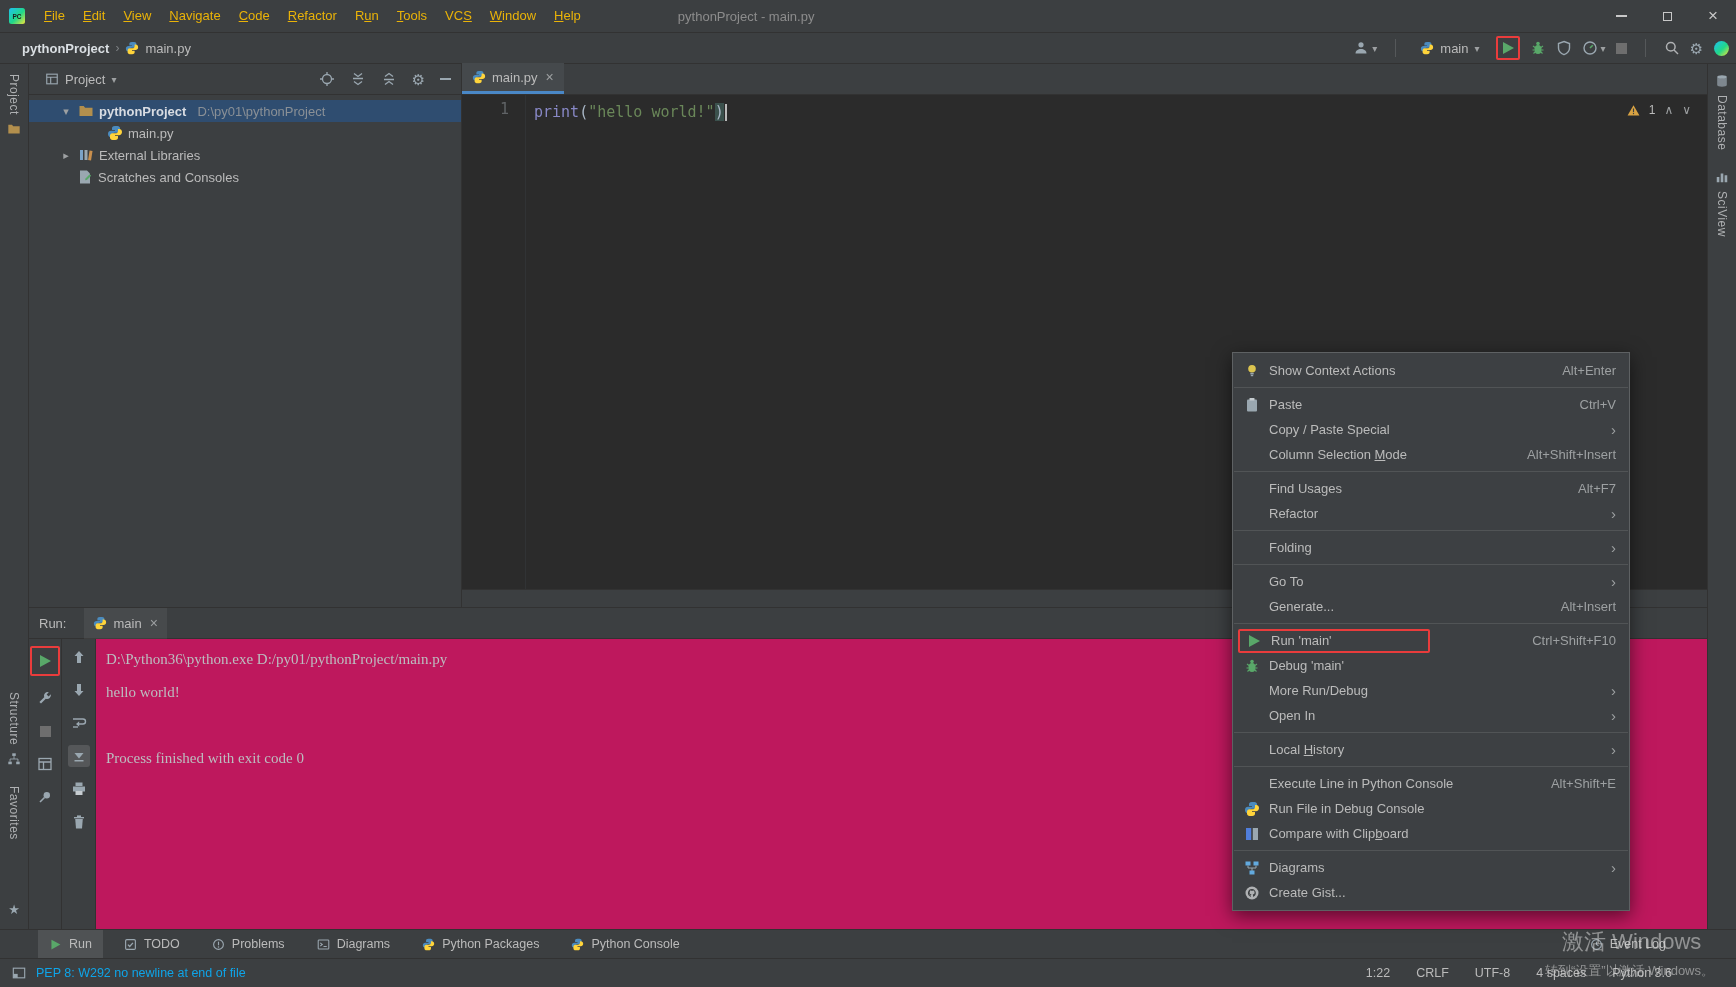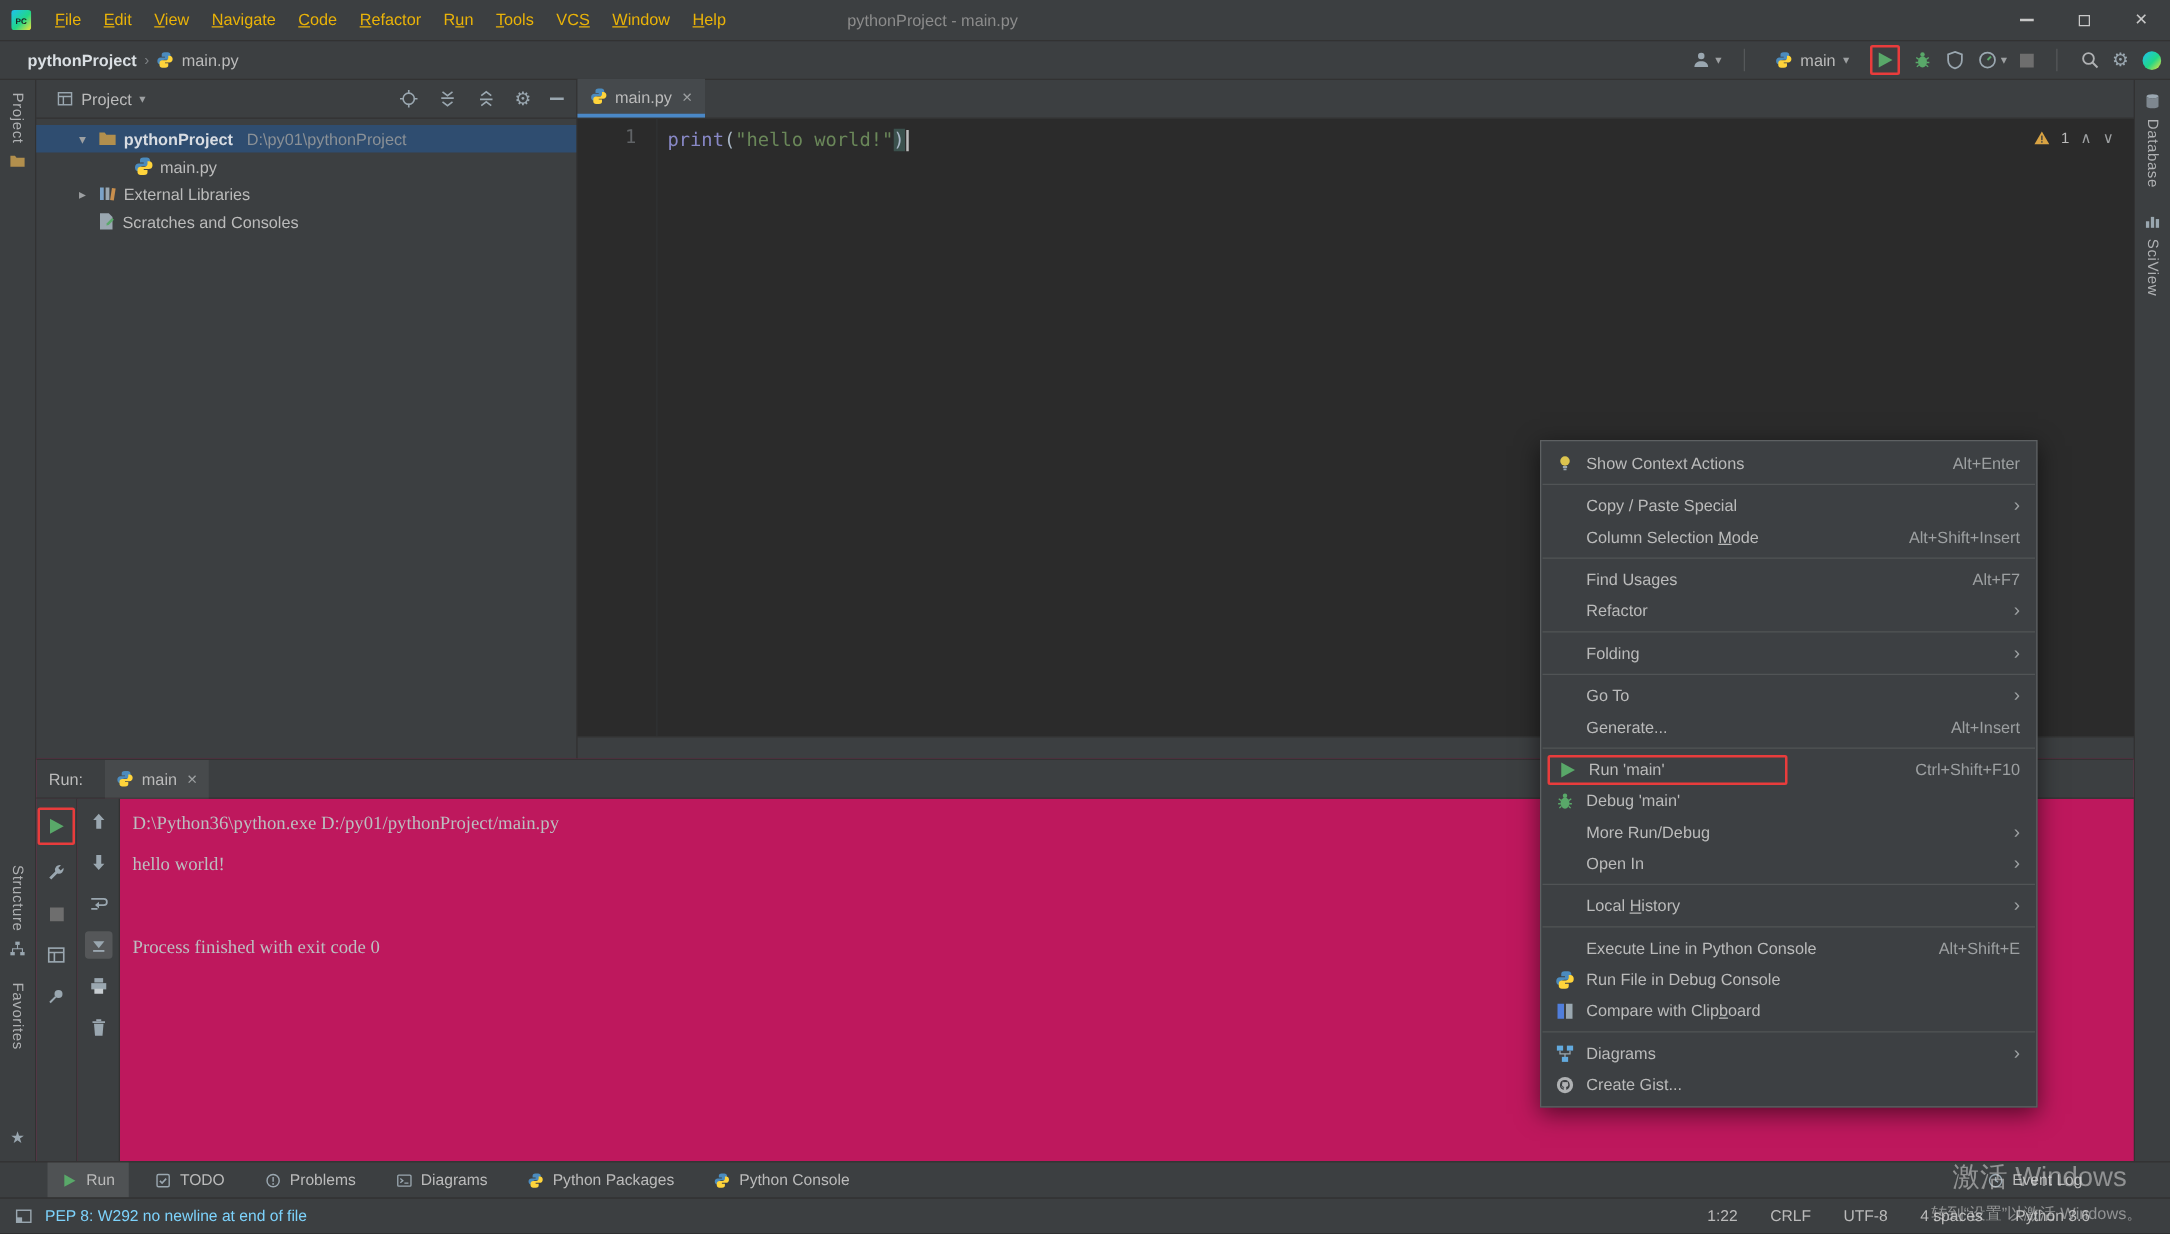--- a/index.html
+++ b/index.html
@@ -678,6 +678,15 @@
     </div>
     <div class="cm-sep"></div>
     <div class="cm-item">
+      <span class="cm-ic">
+          <svg class="ic16">
+            <use href="#i-paste"></use>
+          </svg>
+        </span>
+      <span class="cm-label">Paste</span>
+      <span class="cm-right">Ctrl+V</span>
+    </div>
+    <div class="cm-item">
       <span class="cm-ic"></span>
       <span class="cm-label">Copy / Paste Special</span>
       <span class="cm-sub">›</span>

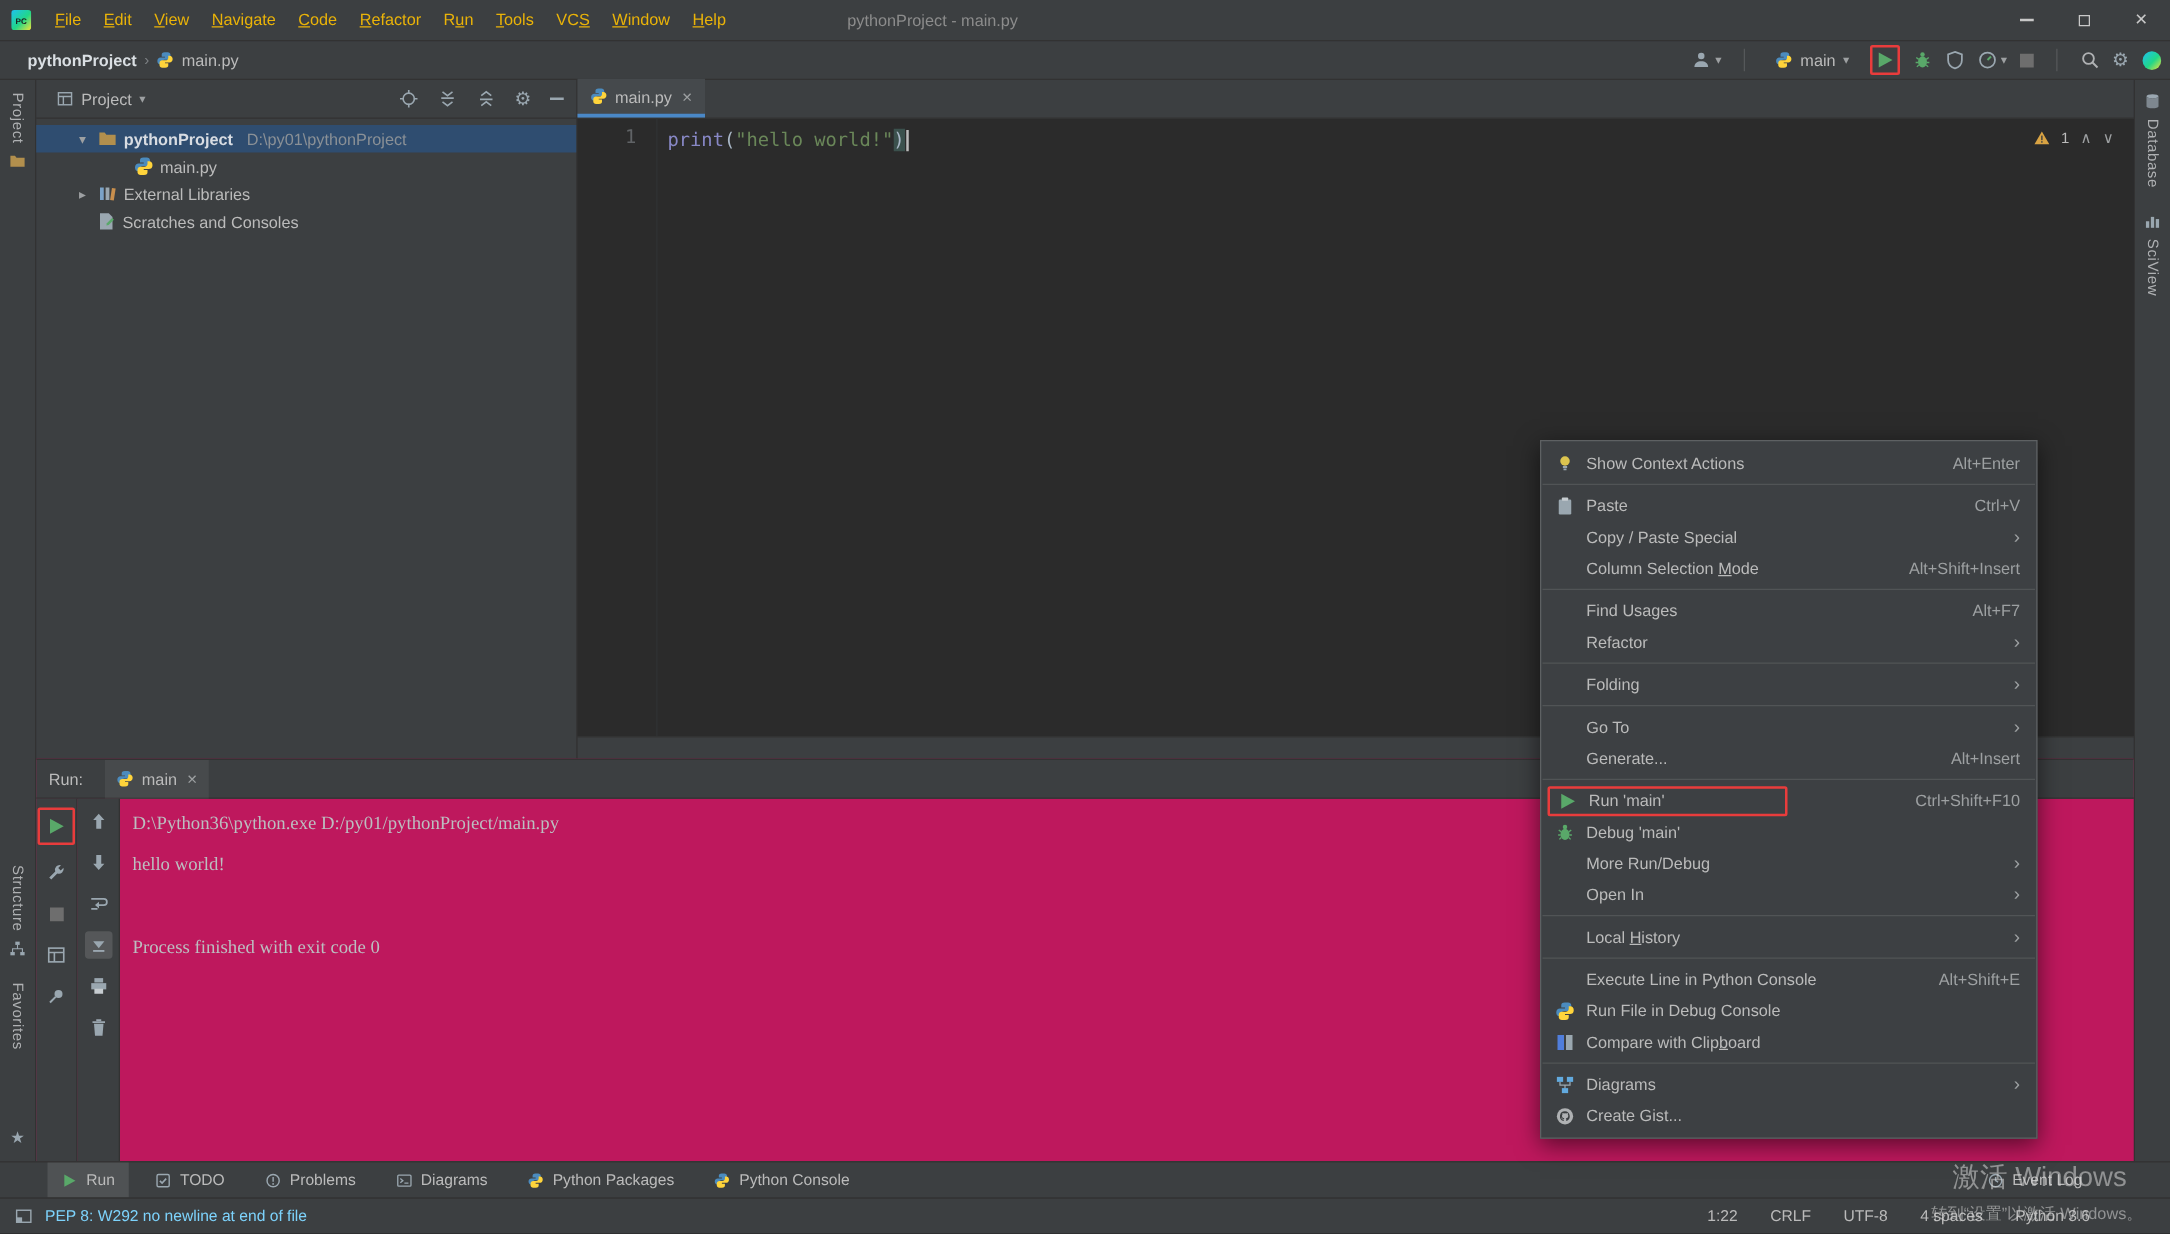--- a/index.html
+++ b/index.html
@@ -116,7 +116,7 @@
 
   
   .statusbar { position:absolute; left:0; top:958px; width:1736px; height:29px; background:#3c3f41; border-top:1px solid #323232; display:flex; align-items:center; padding:0 12px; font-size:12.5px; }
-  .sb-msg { margin-left:10px; color:#7dd3fc; }
+  .sb-msg { margin-left:10px; color:#0ea5e9; }
   .sb-right { margin-left:auto; display:flex; align-items:center; gap:26px; margin-right:52px; color:#bbbbbb; }
 
   

